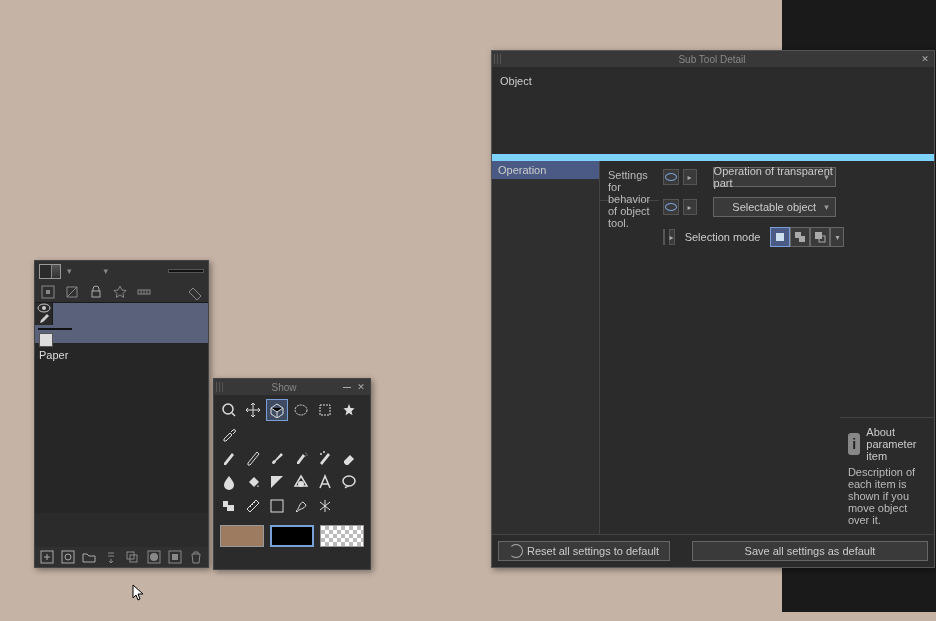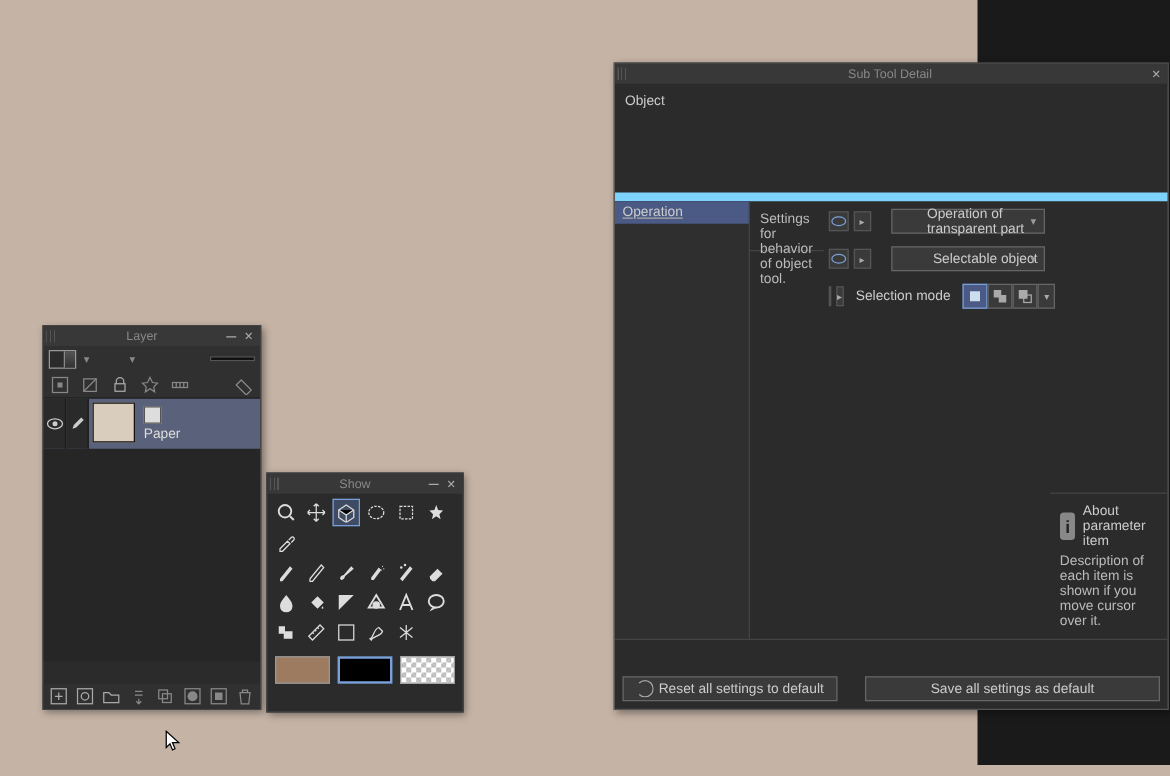--- a/index.html
+++ b/index.html
@@ -74,7 +74,7 @@
 .detail-header{ height:94px; padding:8px; border-bottom:7px solid #7dd3fc;}
 .detail-header span{ color:#ccc;}
 .detail-main{ flex:1; display:flex;}
-.cat-list{ width:108px; background:#2f2f2f; border-right:1px solid #444;text-decoration:underline;}
+.cat-list{ width:108px; background:#2f2f2f; border-right:1px solid #444;}
 .cat-item{ padding:3px 6px; font-size:11px; color:#ccc;}
 .cat-item.sel{ background:#4a5a84;}
 .setting-pane{ flex:1; display:flex; flex-direction:row;}

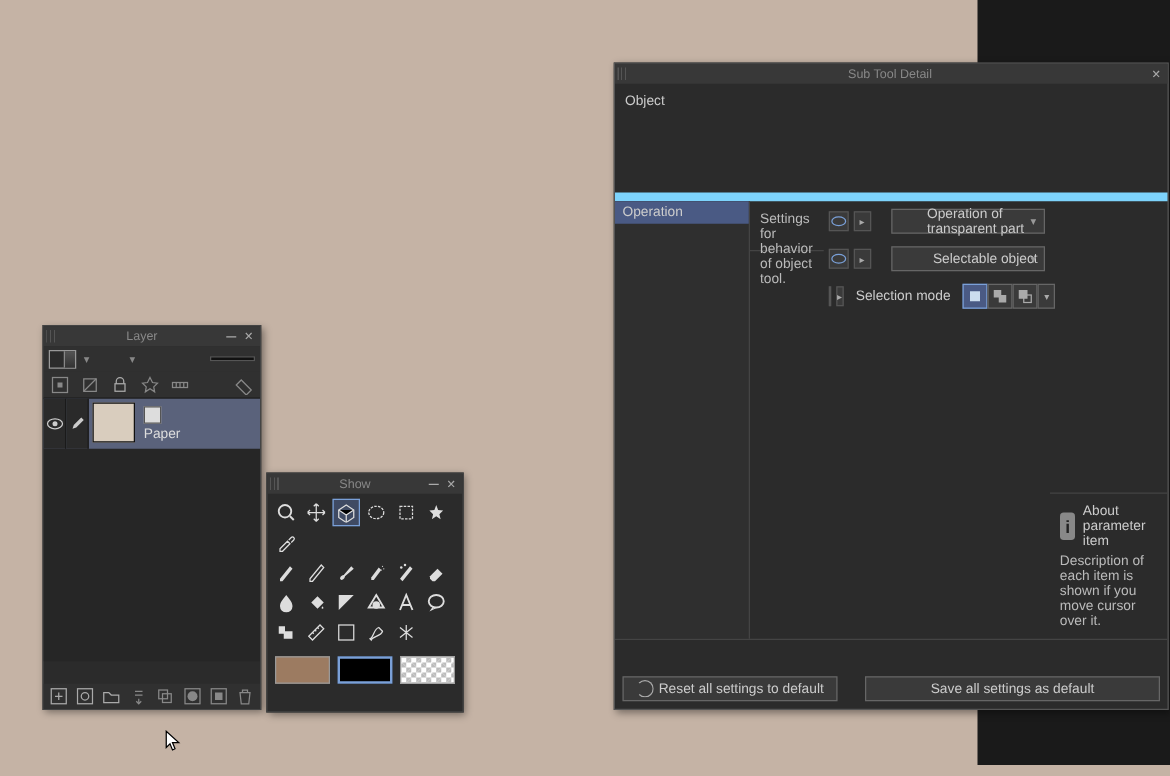--- a/index.html
+++ b/index.html
@@ -85,7 +85,7 @@
 .eye-tog.on::before{ content:""; width:10px; height:6px; border:1px solid #7aa0d8; border-radius:50%; }
 .arrow-tog{ width:14px; height:16px; background:#3a3a3a; border:1px solid #555; display:flex; align-items:center; justify-content:center; font-size:8px; color:#aaa; cursor:pointer;}
 .row-label{ flex:0 0 auto; color:#ccc; padding:0 6px;text-align:center;}
-.combo{ height:20px; background:#3a3a3a; border:1px solid #666; display:flex; align-items:center; justify-content:center; color:#ccc; font-size:11px; cursor:pointer; position:relative; flex:1;padding-left:28px;}
+.combo{ height:20px; background:#3a3a3a; border:1px solid #666; display:flex; align-items:center; justify-content:center; color:#ccc; font-size:11px; cursor:pointer; position:relative; flex:1;}
 .combo::after{ content:"▾"; position:absolute; right:6px; color:#999; font-size:9px;}
 .mode-group{ display:flex; margin-left:auto;}
 .mode-btn{ width:20px; height:20px; background:#3a3a3a; border:1px solid #666; display:flex; align-items:center; justify-content:center; cursor:pointer;}

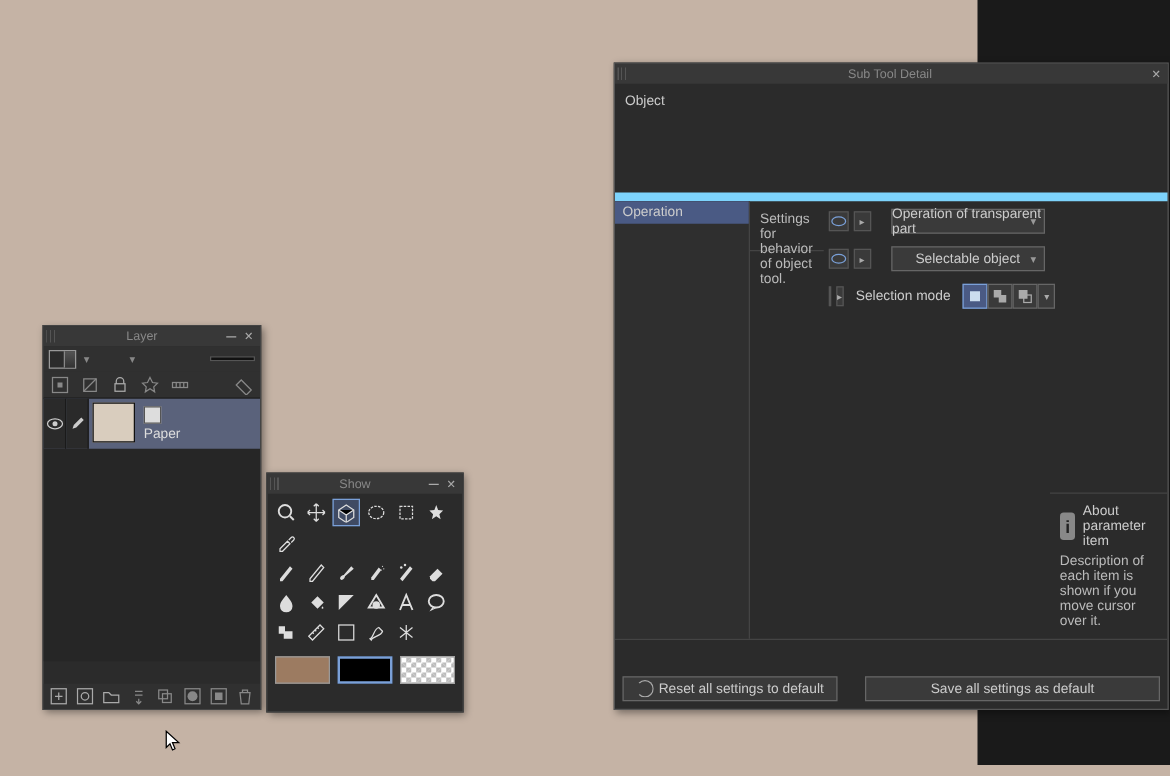--- a/index.html
+++ b/index.html
@@ -111,12 +111,6 @@
 <div class="dark-strip"></div>
 
 <div class="panel layer-panel">
-  <div class="titlebar">
-    <span class="grip"></span>
-    <span class="title">Layer</span>
-    <span class="min"></span>
-    <span class="close"></span>
-  </div>
   <div class="layer-param-row">
     <div class="blend-chip"></div>
     <span class="chev">▾</span>

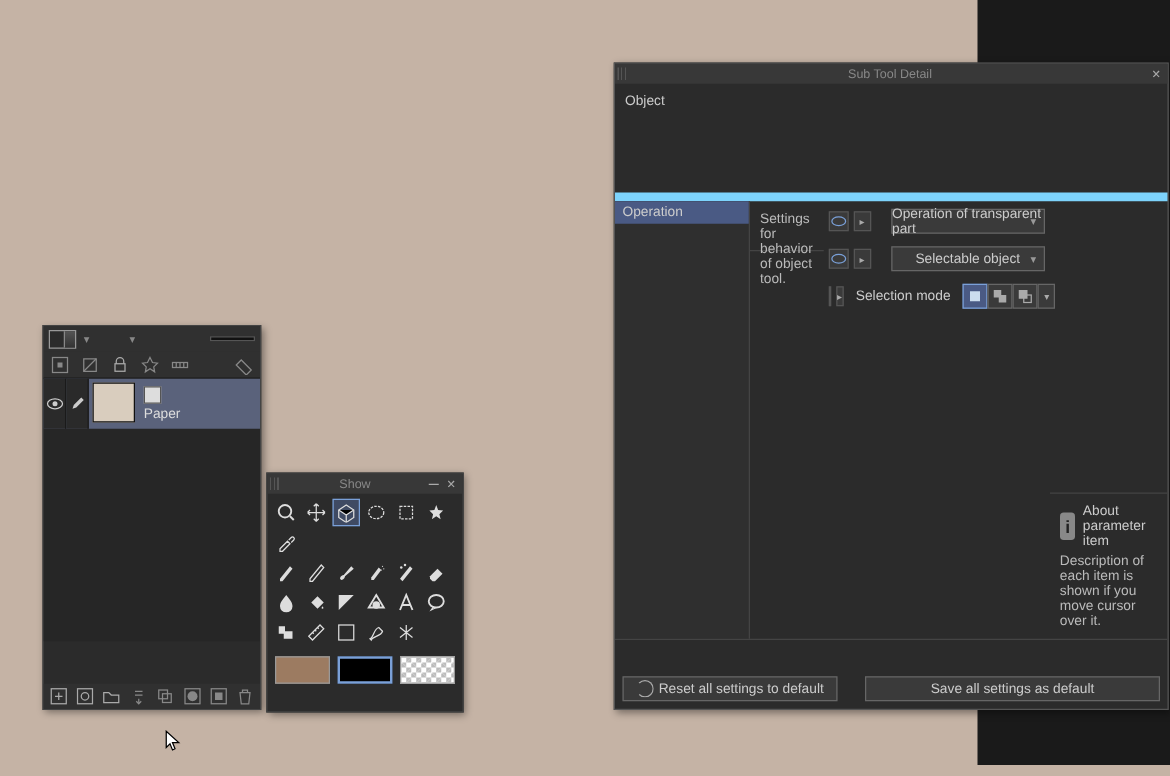--- a/index.html
+++ b/index.html
@@ -47,7 +47,7 @@
 .li-ico{ width:18px; height:16px; display:flex; align-items:center; justify-content:center; }
 .li-ico svg{ width:16px; height:16px; }
 .layer-body{ flex:1; background:#262626; height: 210px;}
-.layer-row{ display:flex; align-items:stretch; height:40px; background:#5a627b;}
+.layer-row{ display:flex; align-items:stretch; height:40px; background:#5a627b;flex-direction:column;}
 .vis-col{ width:18px; display:flex; align-items:center; justify-content:center; background:#2a2a2a; border-right:1px solid #1a1a1a;}
 .edit-col{ width:18px; display:flex; align-items:center; justify-content:center; background:#2a2a2a; border-right:1px solid #1a1a1a;}
 .thumb{ width:34px; height:32px; margin:3px; background:#d9cdbe; border:1px solid #111;}

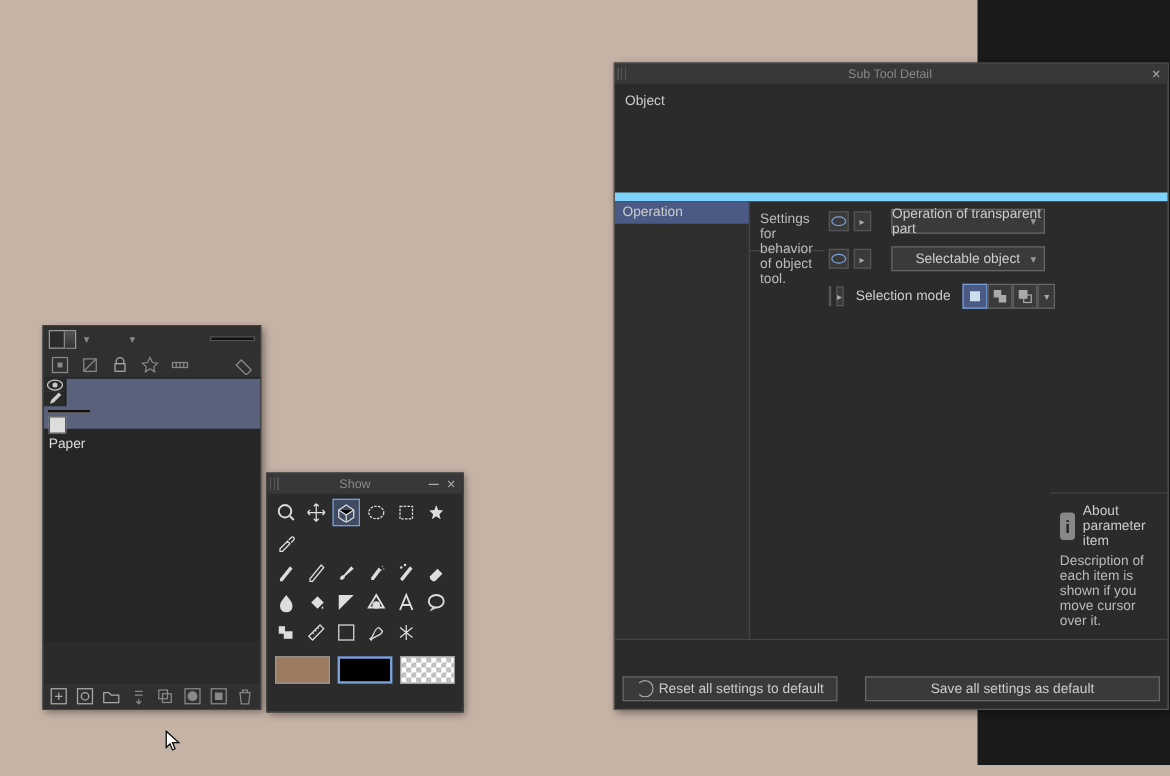--- a/index.html
+++ b/index.html
@@ -438,7 +438,7 @@
             <div class="info-ico">i</div>
             <span style="color:#ccc">About parameter item</span>
           </div>
-          <span style="color:#bbb">Description of each item is shown if you move cursor over it.</span>
+          <span style="color:#bbb">Description of each item is shown if you move object over it.</span>
         </div>
       </div>
     </div>

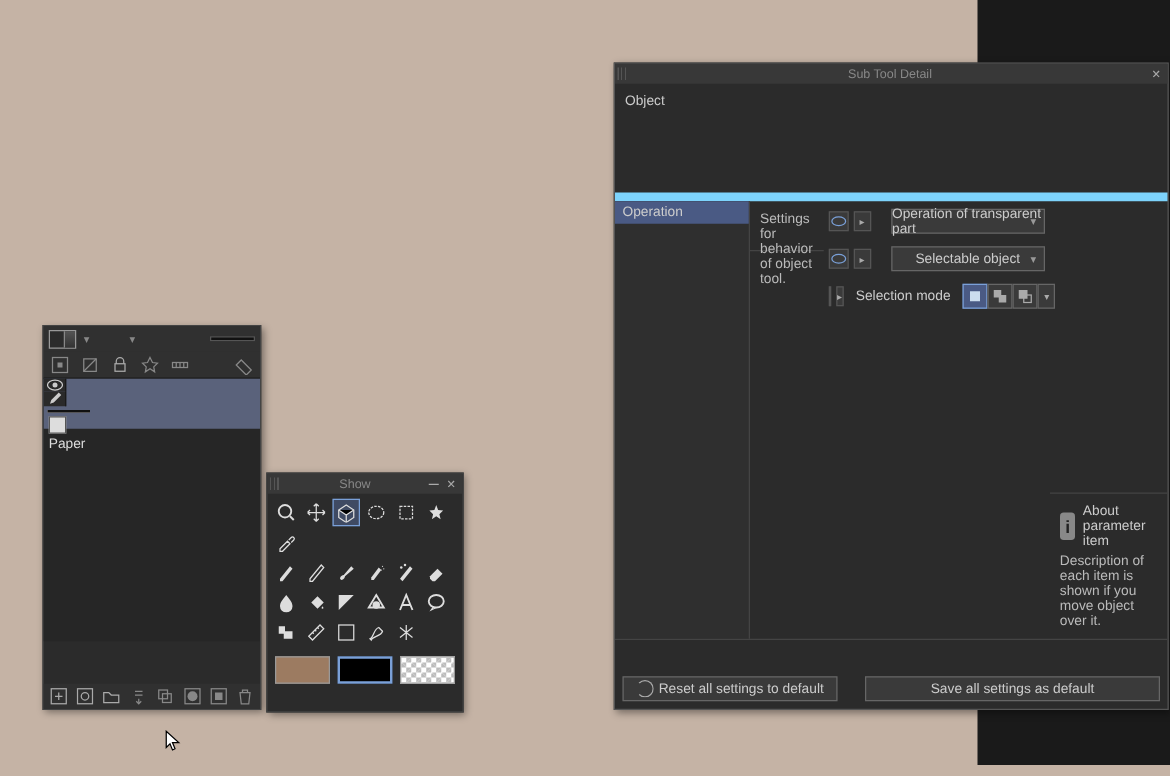--- a/index.html
+++ b/index.html
@@ -99,7 +99,7 @@
 .detail-footer{ border-top:1px solid #444; padding:6px; display:flex; flex-direction:column; gap:6px;}
 .chk-row{ display:flex; align-items:center; gap:6px;}
 .chk{ width:12px; height:12px; background:#3a3a3a; border:1px solid #777;}
-.btn-row{ display:flex; gap:22px;margin-top:23px;}
+.btn-row{ display:flex; gap:22px;}
 .btn{ flex:1; height:20px; background:#3a3a3a; border:1px solid #666; display:flex; align-items:center; justify-content:center; color:#ccc; font-size:11px; cursor:pointer;}
 .reset-ico{ width:14px; height:14px; margin-right:4px; border:1.5px solid #aaa; border-radius:50%; border-left-color:transparent; position:relative;}
 

